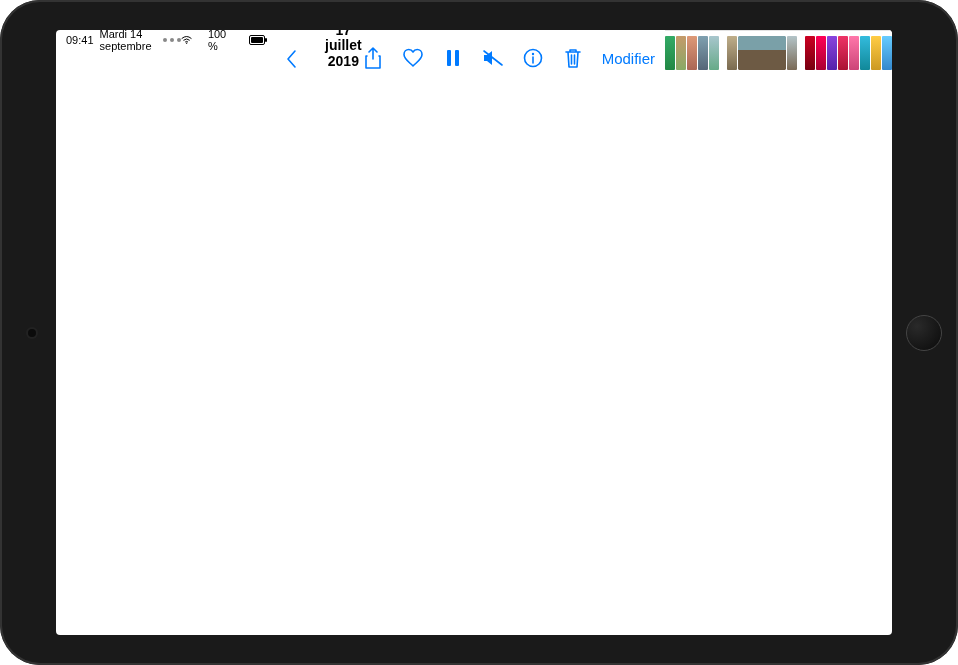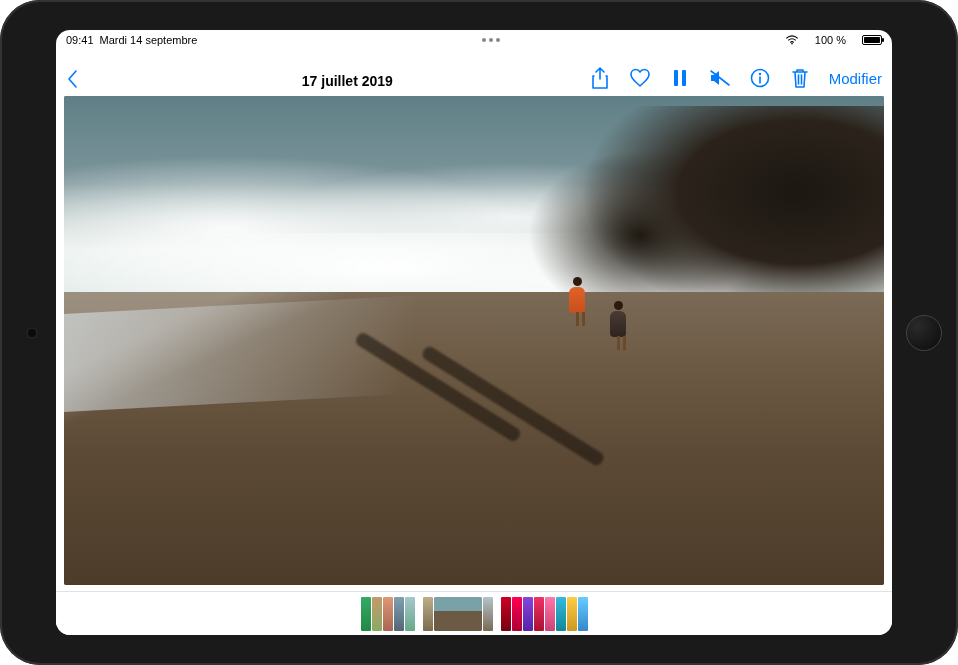--- a/index.html
+++ b/index.html
@@ -28,9 +28,9 @@
     position: absolute;
     left: 56px; right: 66px; top: 30px; bottom: 30px;
     background: #fff;
-    border-radius: 14px;
+    border-radius: 4px;
     overflow: hidden;
-    display: flex; flex-direction: column;
+    display: flex; 
   }
 
   

